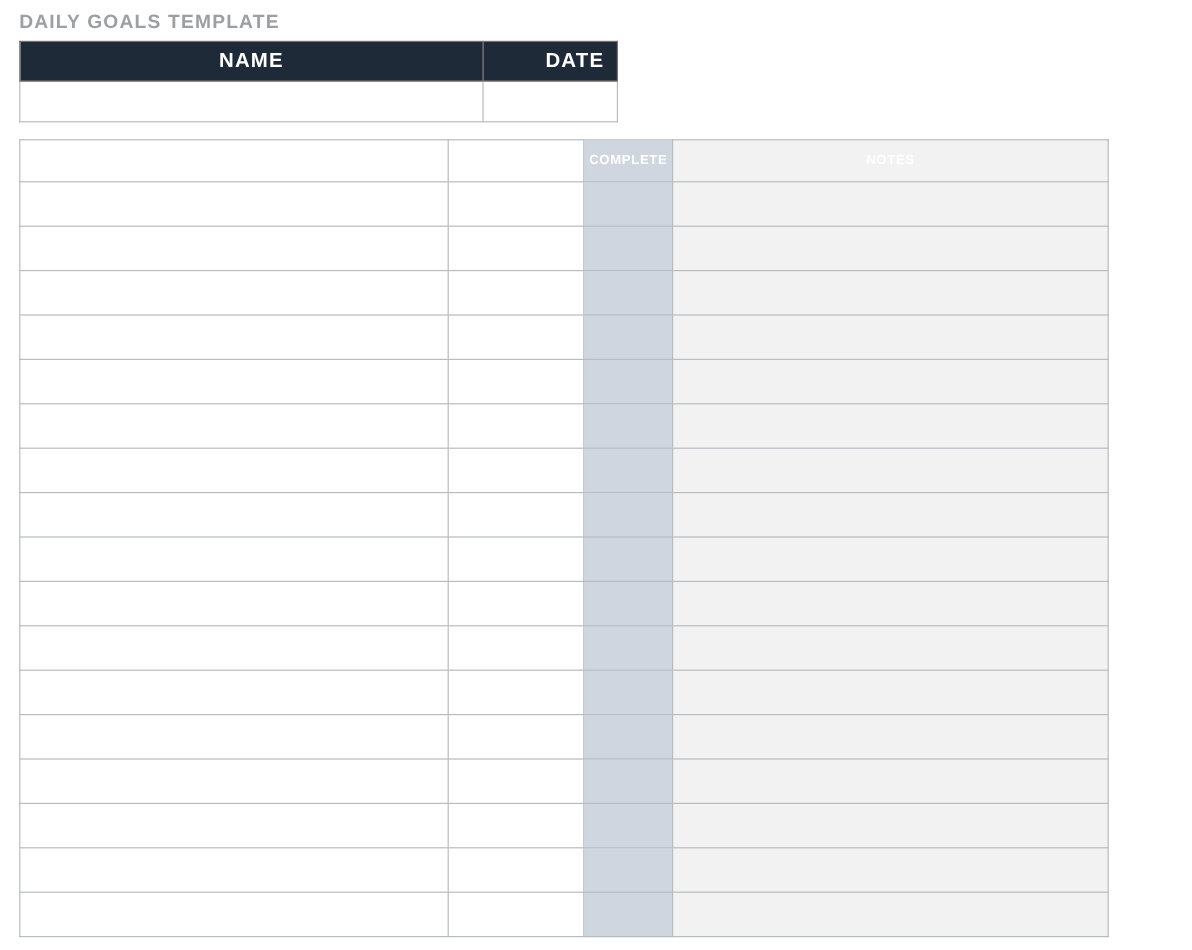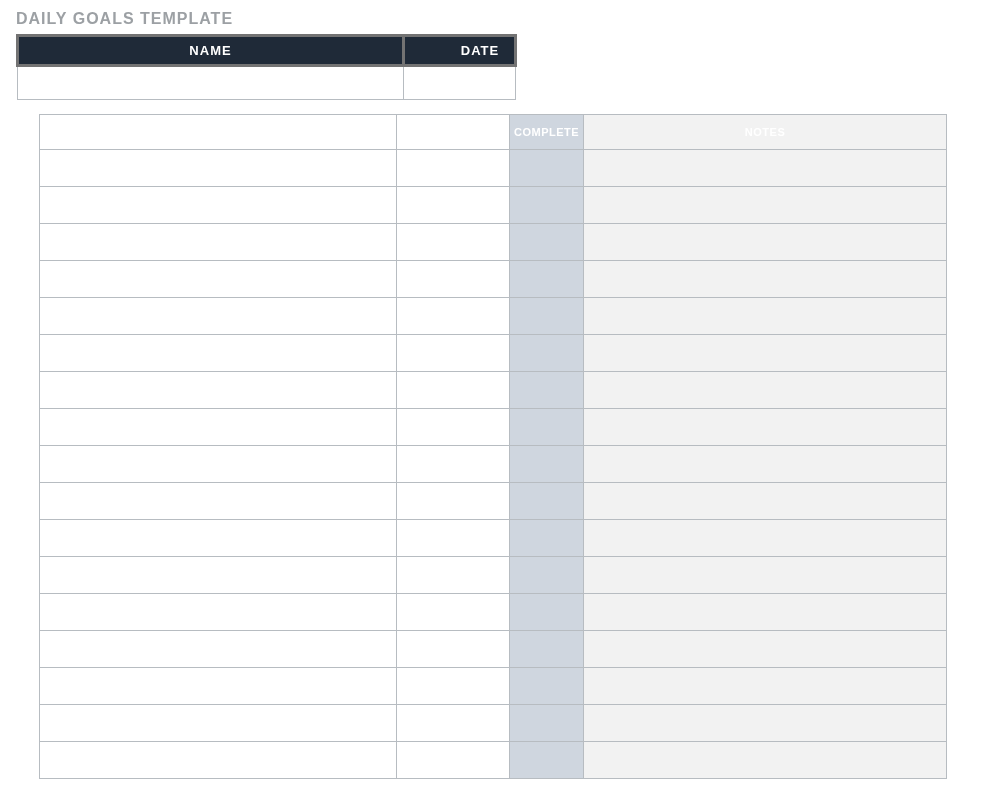--- a/index.html
+++ b/index.html
@@ -27,12 +27,12 @@
     .header-table th {
       background: #1f2a38;
       color: #ffffff;
-      font-size: 13px;
+      font-size: 17px;
       font-weight: 700;
       letter-spacing: 1px;
       text-align: center;
       padding: 6px 0;
-      border: 3px solid #737373;
+      border: 1px solid #737373;
     }
     .header-table td {
       background: #ffffff;

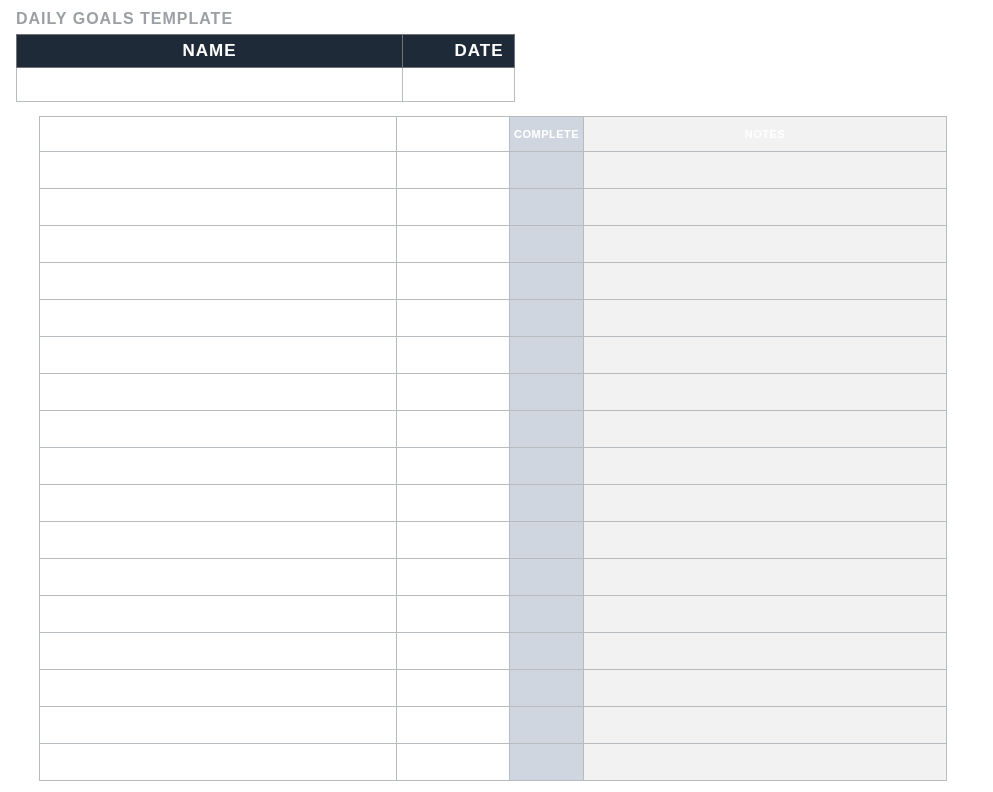--- a/index.html
+++ b/index.html
@@ -45,7 +45,6 @@
     .goals-table {
       border-collapse: collapse;
       width: 908px;
-      margin-left: 23px;
     }
     .goals-table th {
       background: #3c4a5f;

